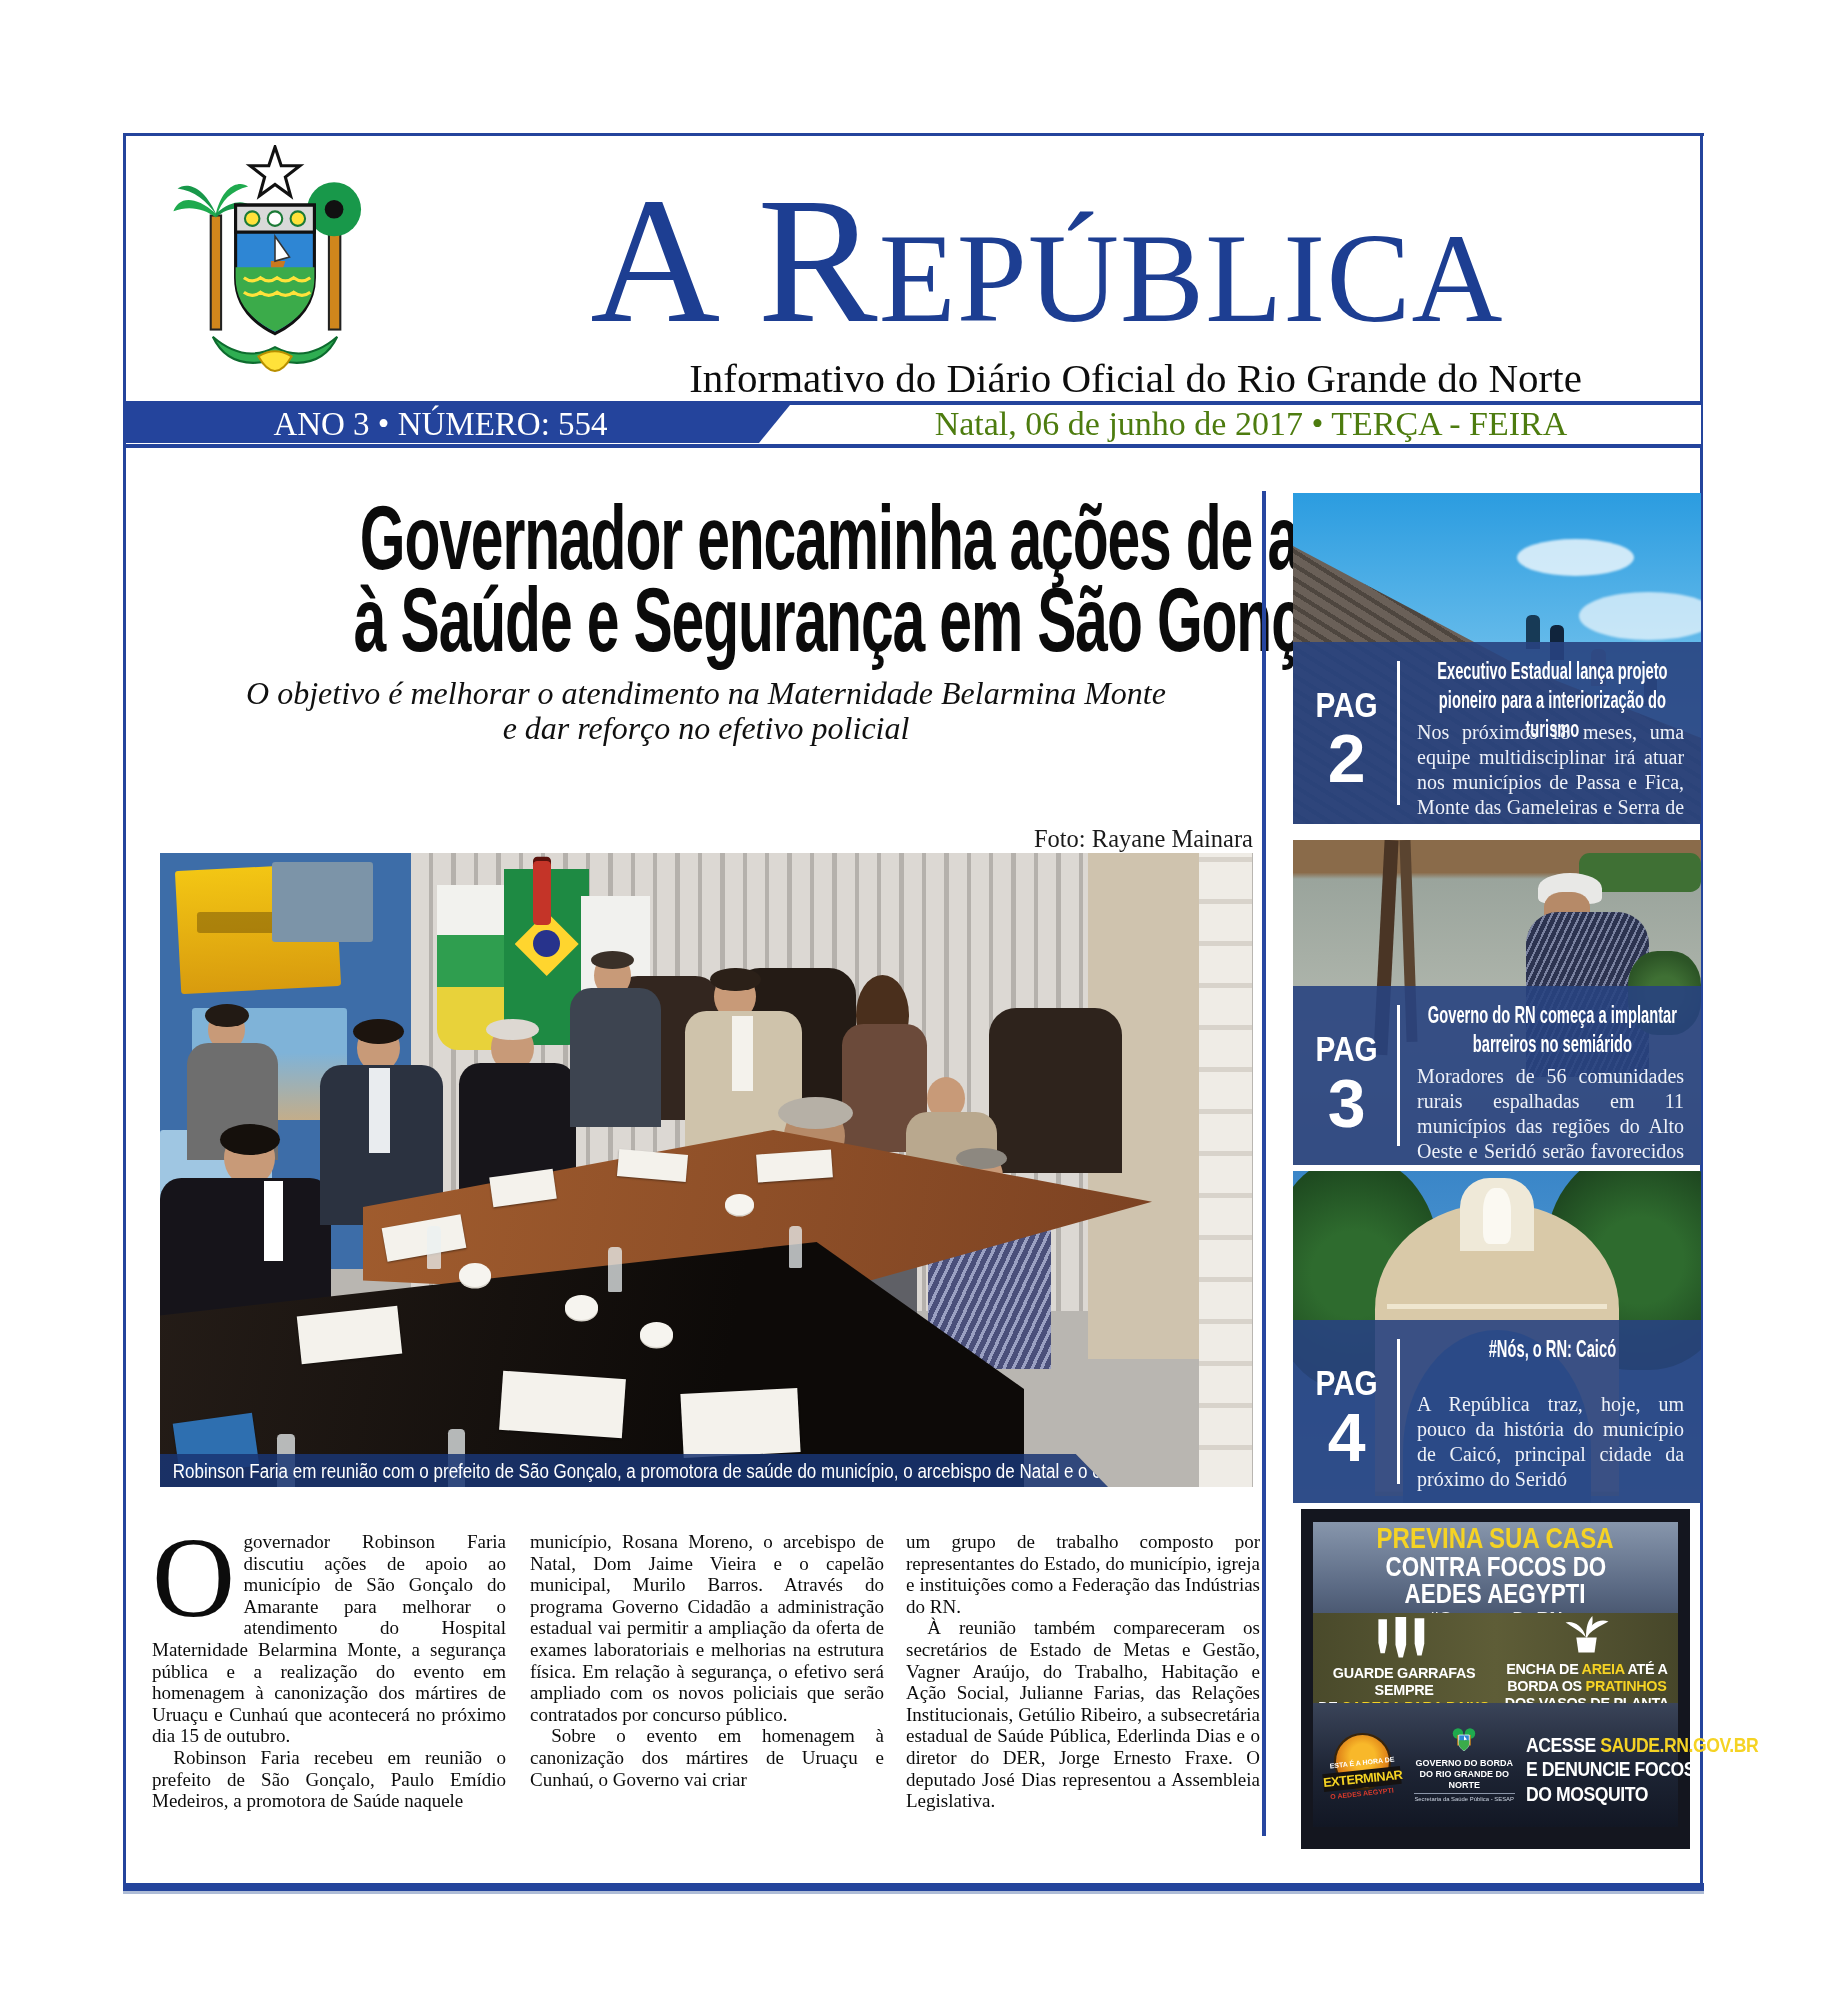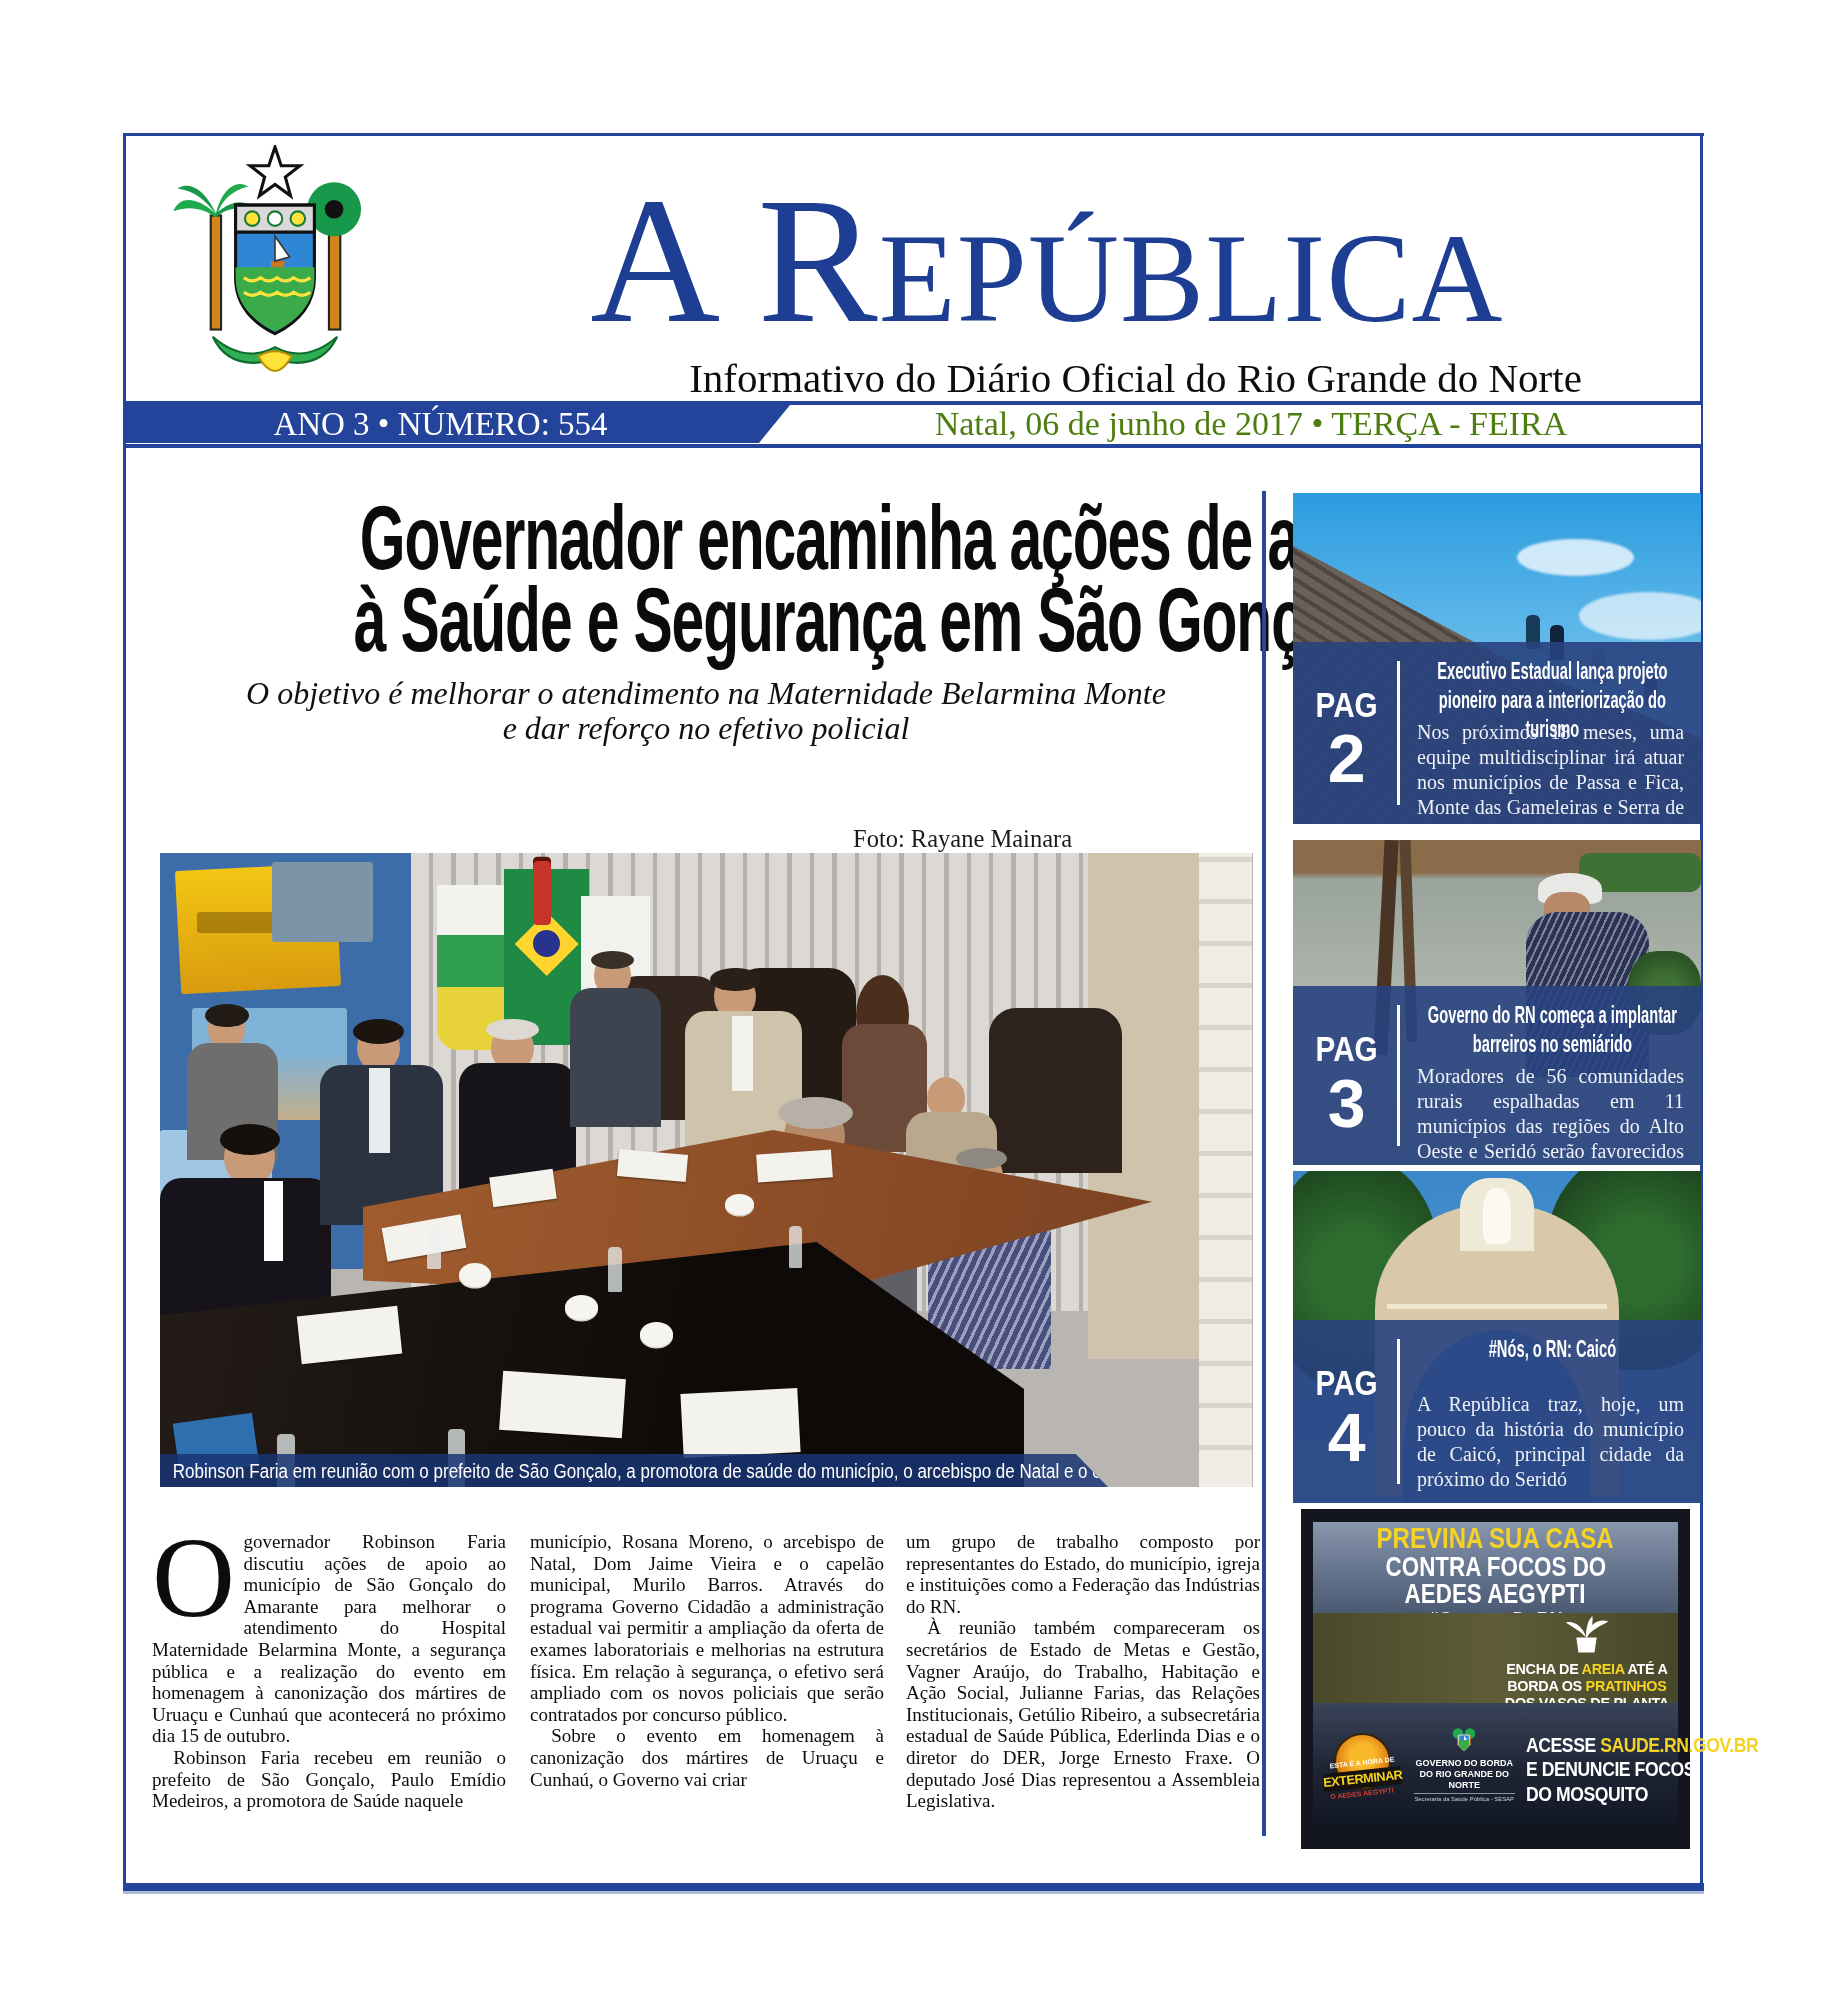--- a/index.html
+++ b/index.html
@@ -28,7 +28,7 @@
      font-weight:bold;font-size:84px;line-height:80px;transform:scale(0.70,1.08);letter-spacing:-1.6px;}
   #deck{left:237px;top:676px;width:938px;text-align:center;font-style:italic;
      font-size:32px;line-height:35px;color:#101010;}
-  #credit{left:853px;top:825px;width:400px;text-align:left;font-size:24.5px;color:#1a1a1a;}
+  #credit{left:853px;top:825px;width:400px;text-align:right;font-size:24.5px;color:#1a1a1a;}
   
   #photo{left:160px;top:853px;width:1093px;height:634px;overflow:hidden;background:#b9b6b1;}
   #photo .blinds{left:251px;top:0;width:693px;height:458px;

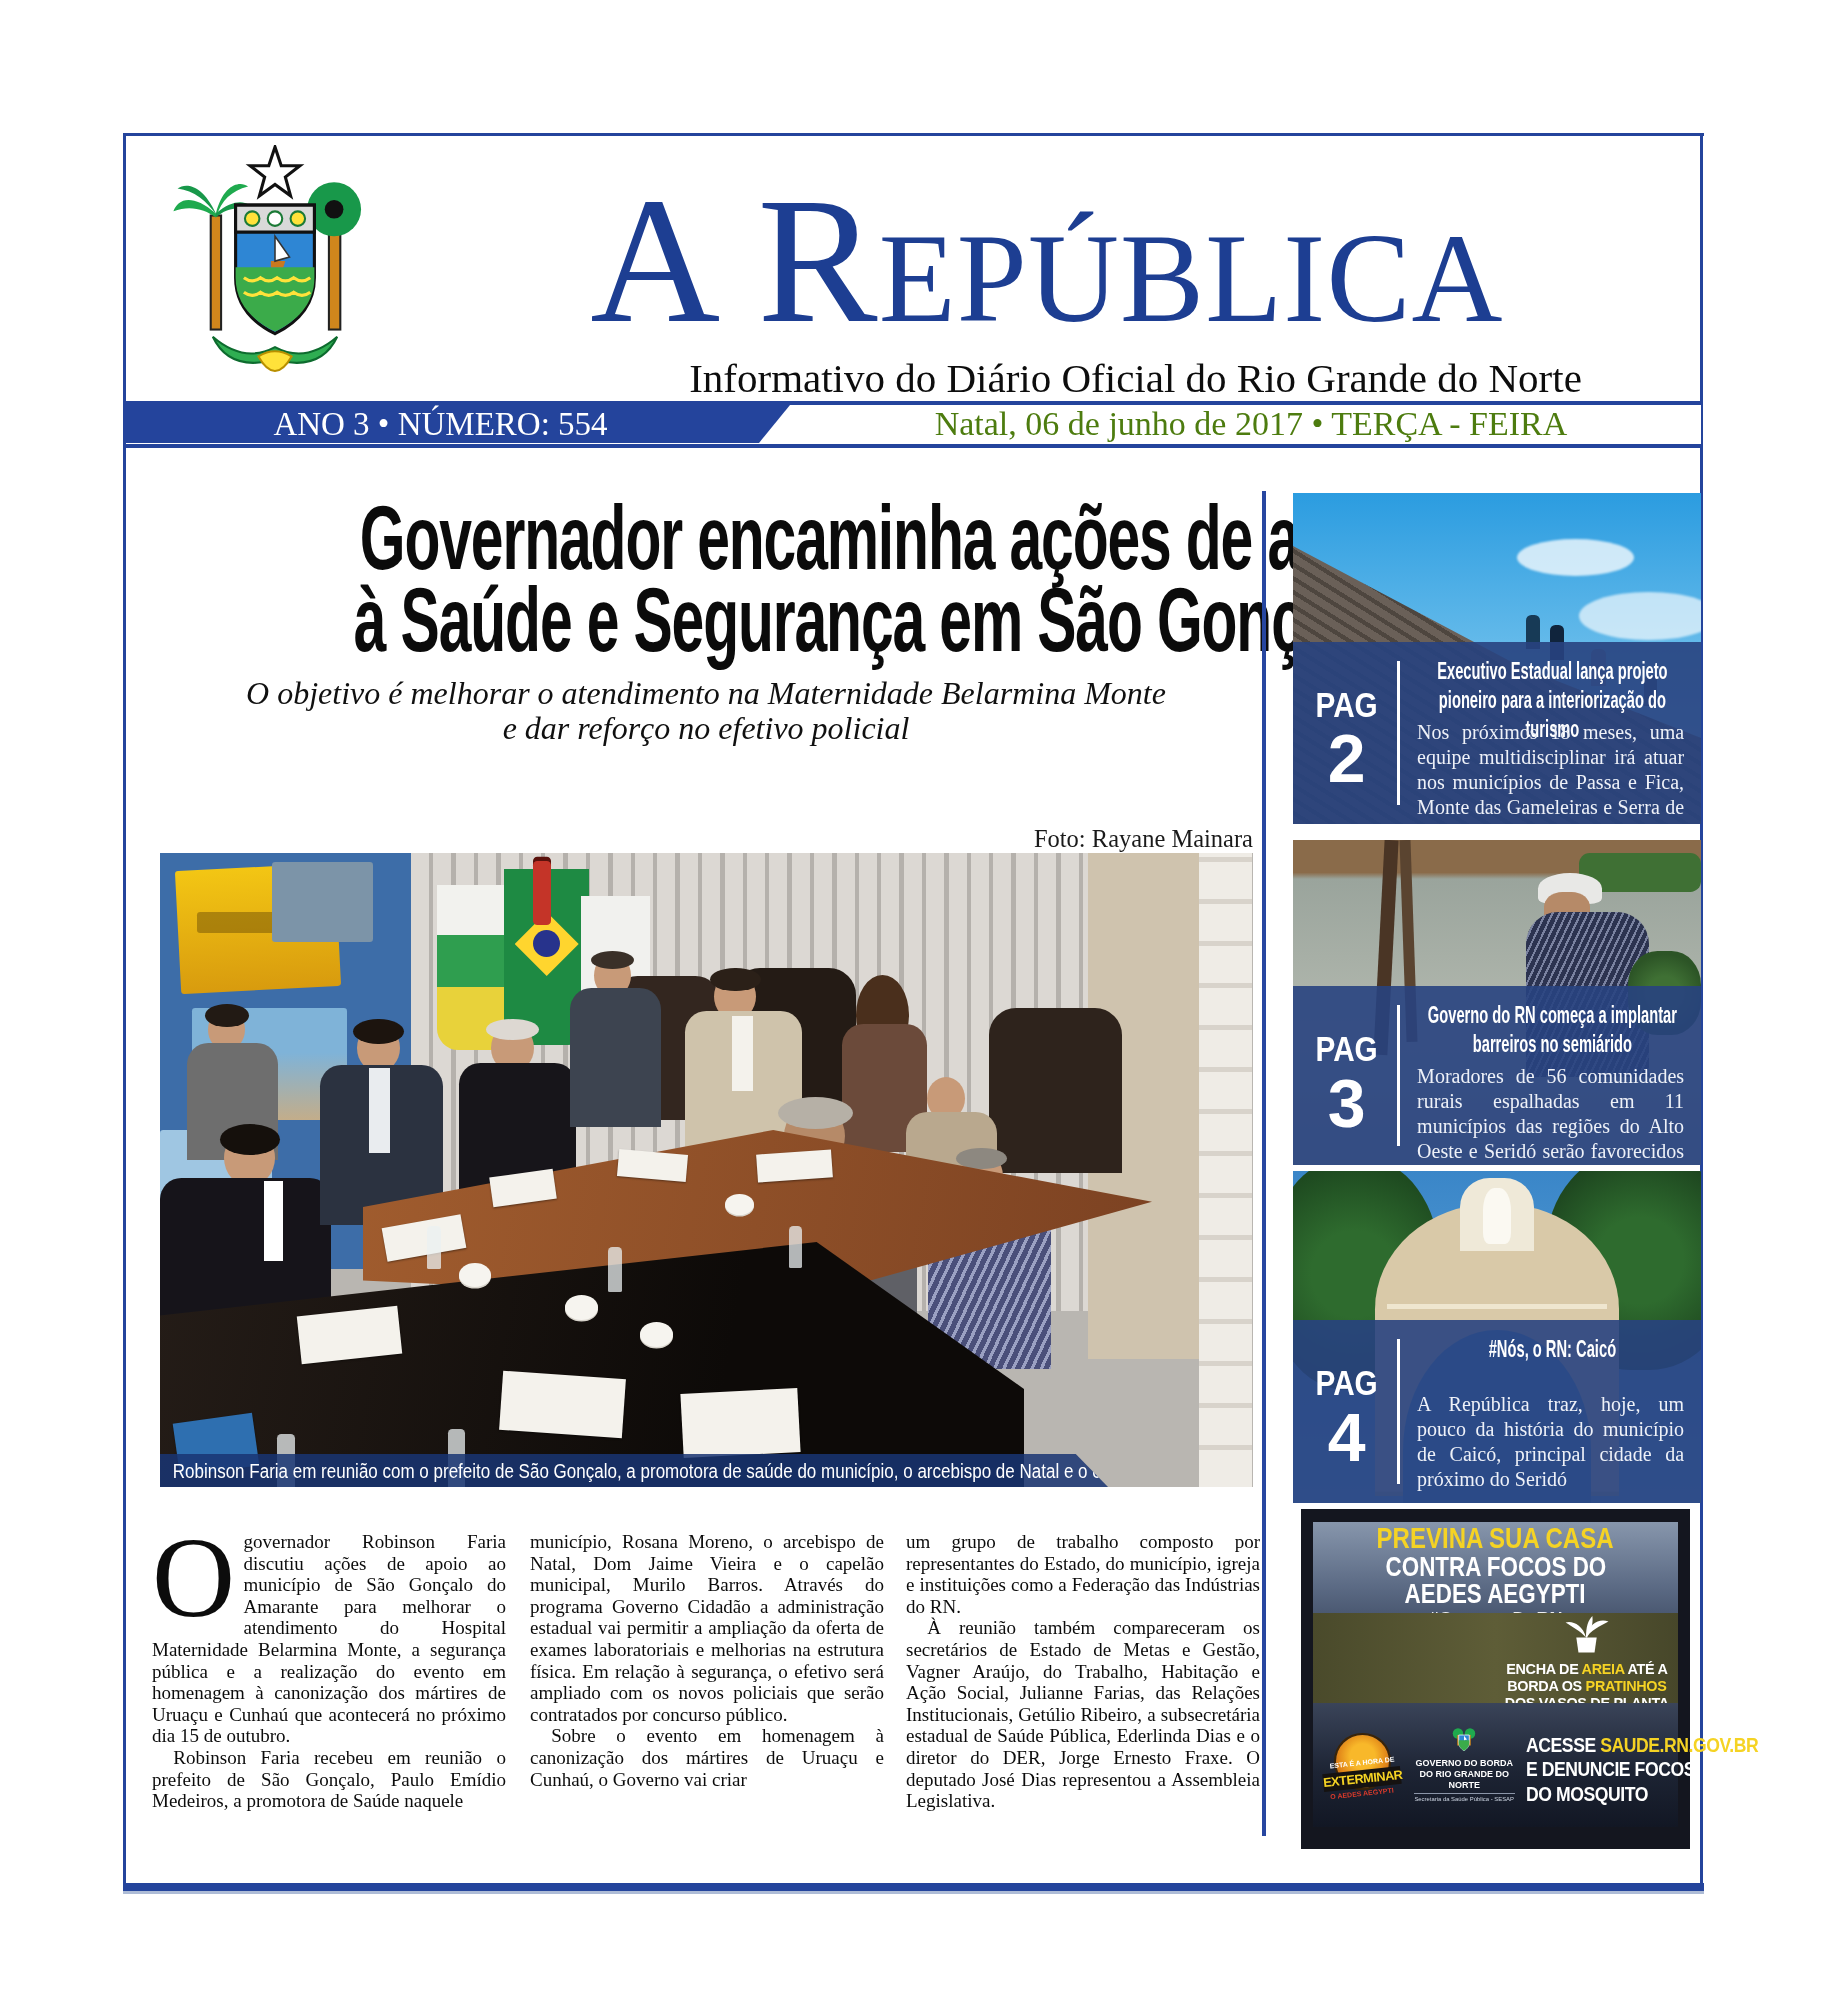--- a/index.html
+++ b/index.html
@@ -352,6 +352,17 @@
       <div class="tag">#GovernoDoRN</div>
     </div>
     <div class="sec" id="admid">
+      <div class="tipbox" style="left:0;">
+        <svg width="64" height="46" viewBox="0 0 60 43" style="margin-top:4.3px;">
+          <g fill="#fff">
+            <path d="M6 2 h8 v22 l-2 10 h-4 l-2 -10 Z"></path>
+            <path d="M22 0 h10 v26 l-3 12 h-4 l-3 -12 Z"></path>
+            <path d="M40 1 h9 v24 l-2.5 11 h-4 l-2.5 -11 Z"></path>
+          </g>
+        </svg>
+        <div class="tiptxt">GUARDE GARRAFAS SEMPRE</div>
+        <div class="tiptxt"><span>DE </span><span class="ylw">CABEÇA PARA BAIXO</span></div>
+      </div>
       <div class="tipbox" style="left:50%;">
         <svg width="59" height="43" viewBox="0 0 55 40" style="margin-top:3.2px;">
           <g fill="#fff">

